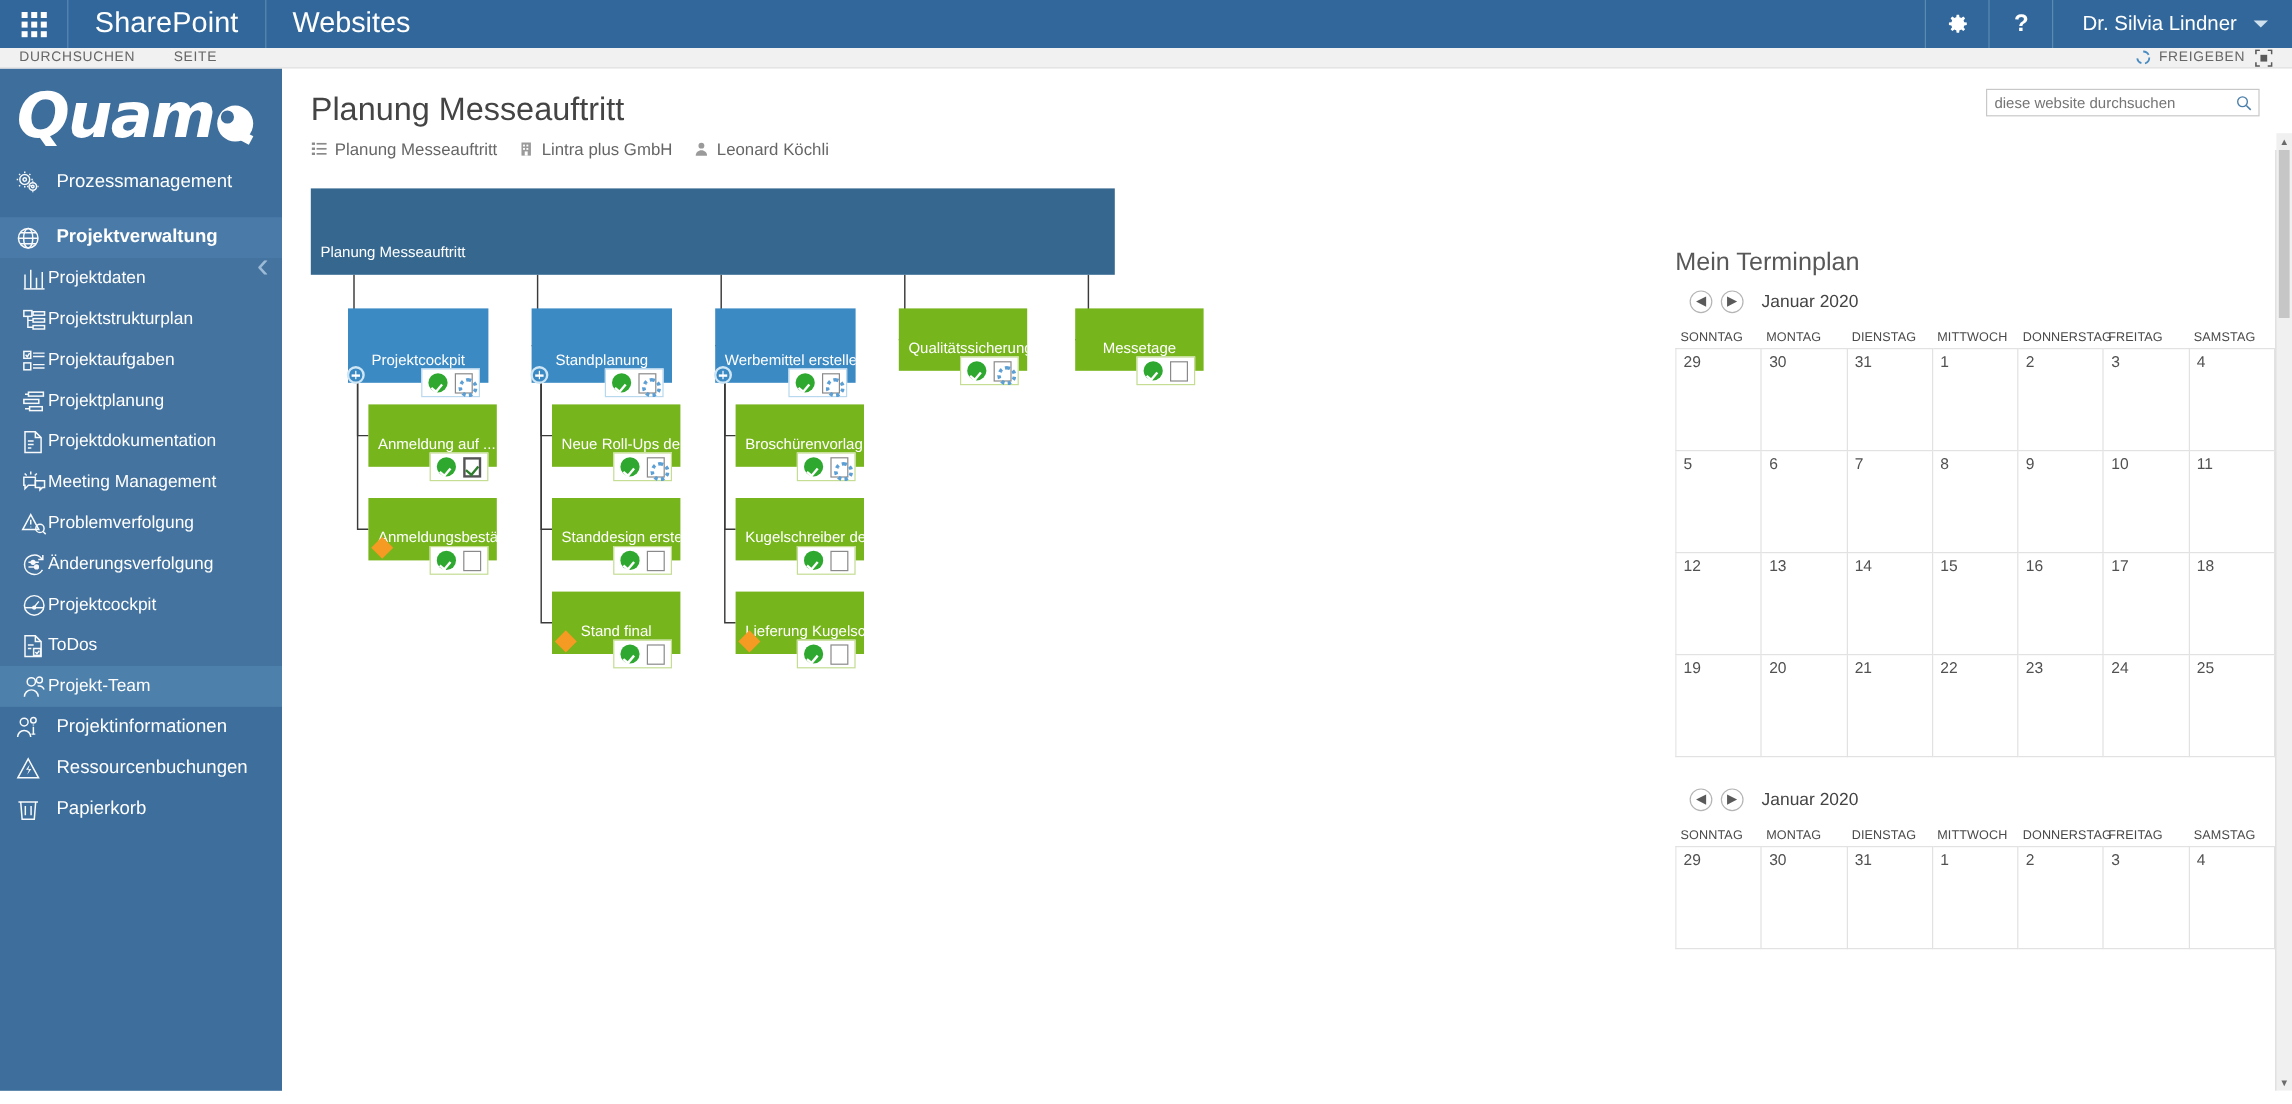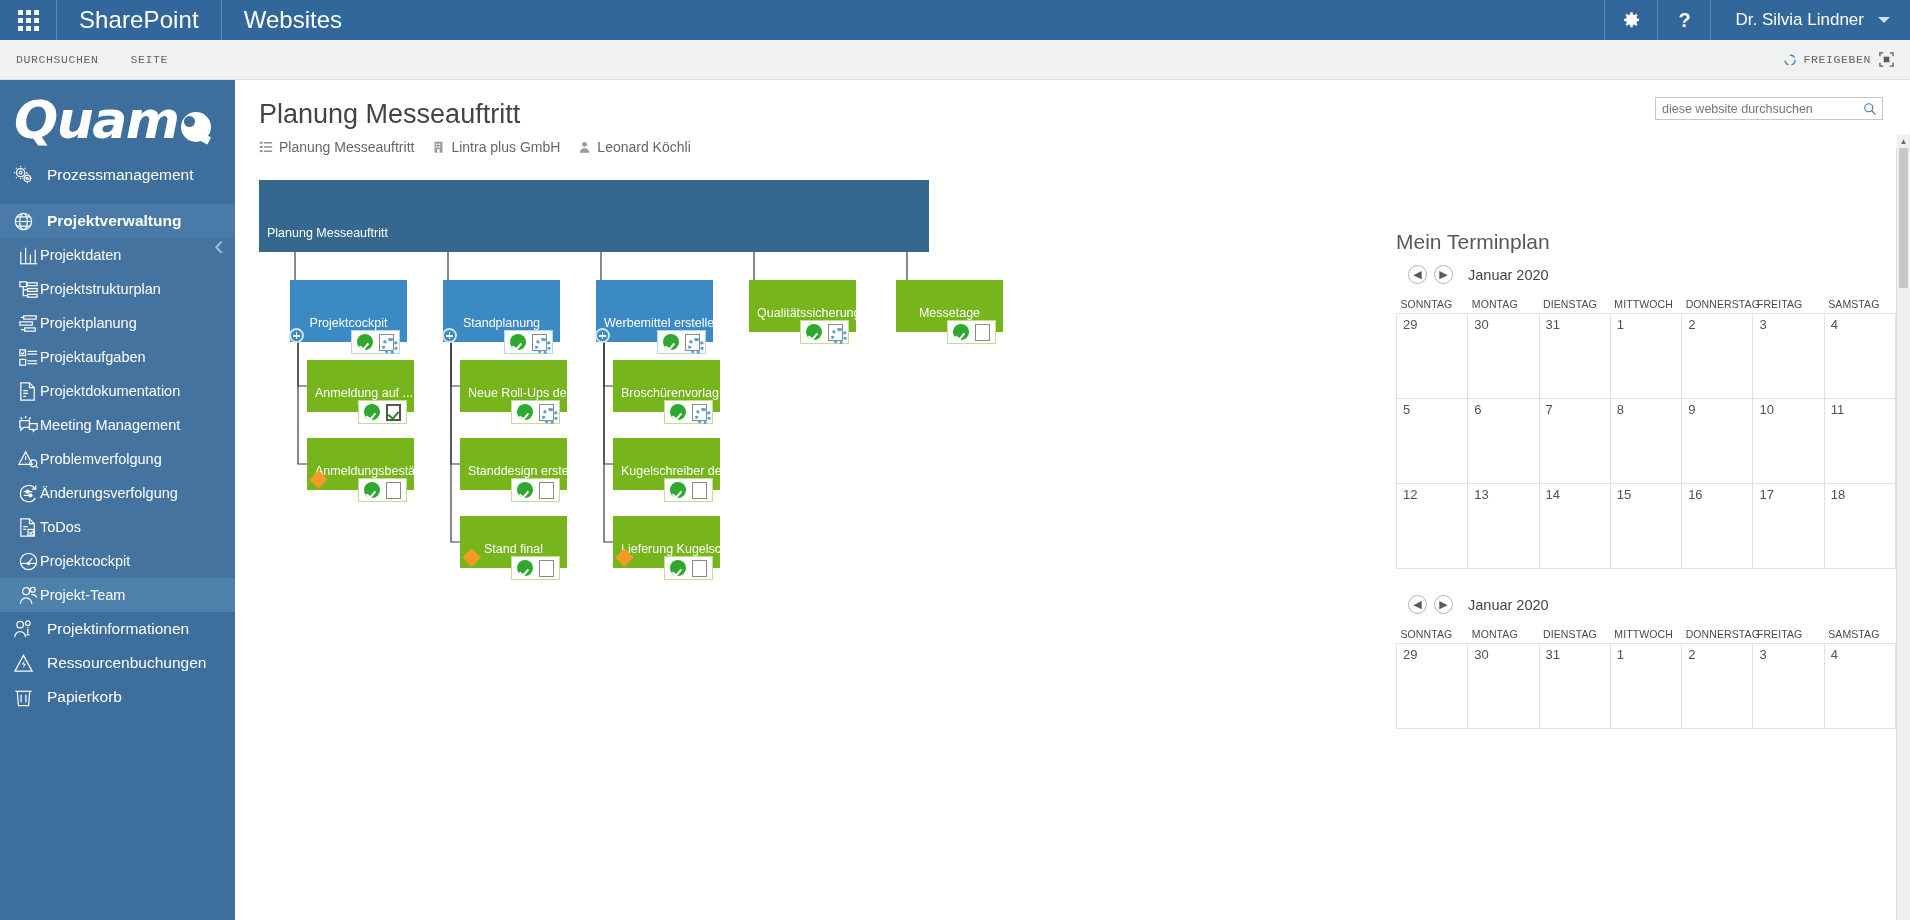--- a/index.html
+++ b/index.html
@@ -53,8 +53,8 @@
 
   
   #ribbon {
-    height: 40px; background: #f1f1f1; border-bottom: 1px solid #e0e0e0;
-    display: flex; align-items: center; position: relative; z-index: 40; font-family: Liberation Mono, monospace;
+    height: 17px; background: #f1f1f1; border-bottom: 1px solid #e0e0e0;
+    display: flex; align-items: center; position: relative; z-index: 40;
   }
   .ribbon-tabs { display: flex; align-items: center; }
   .ribbon-tab {

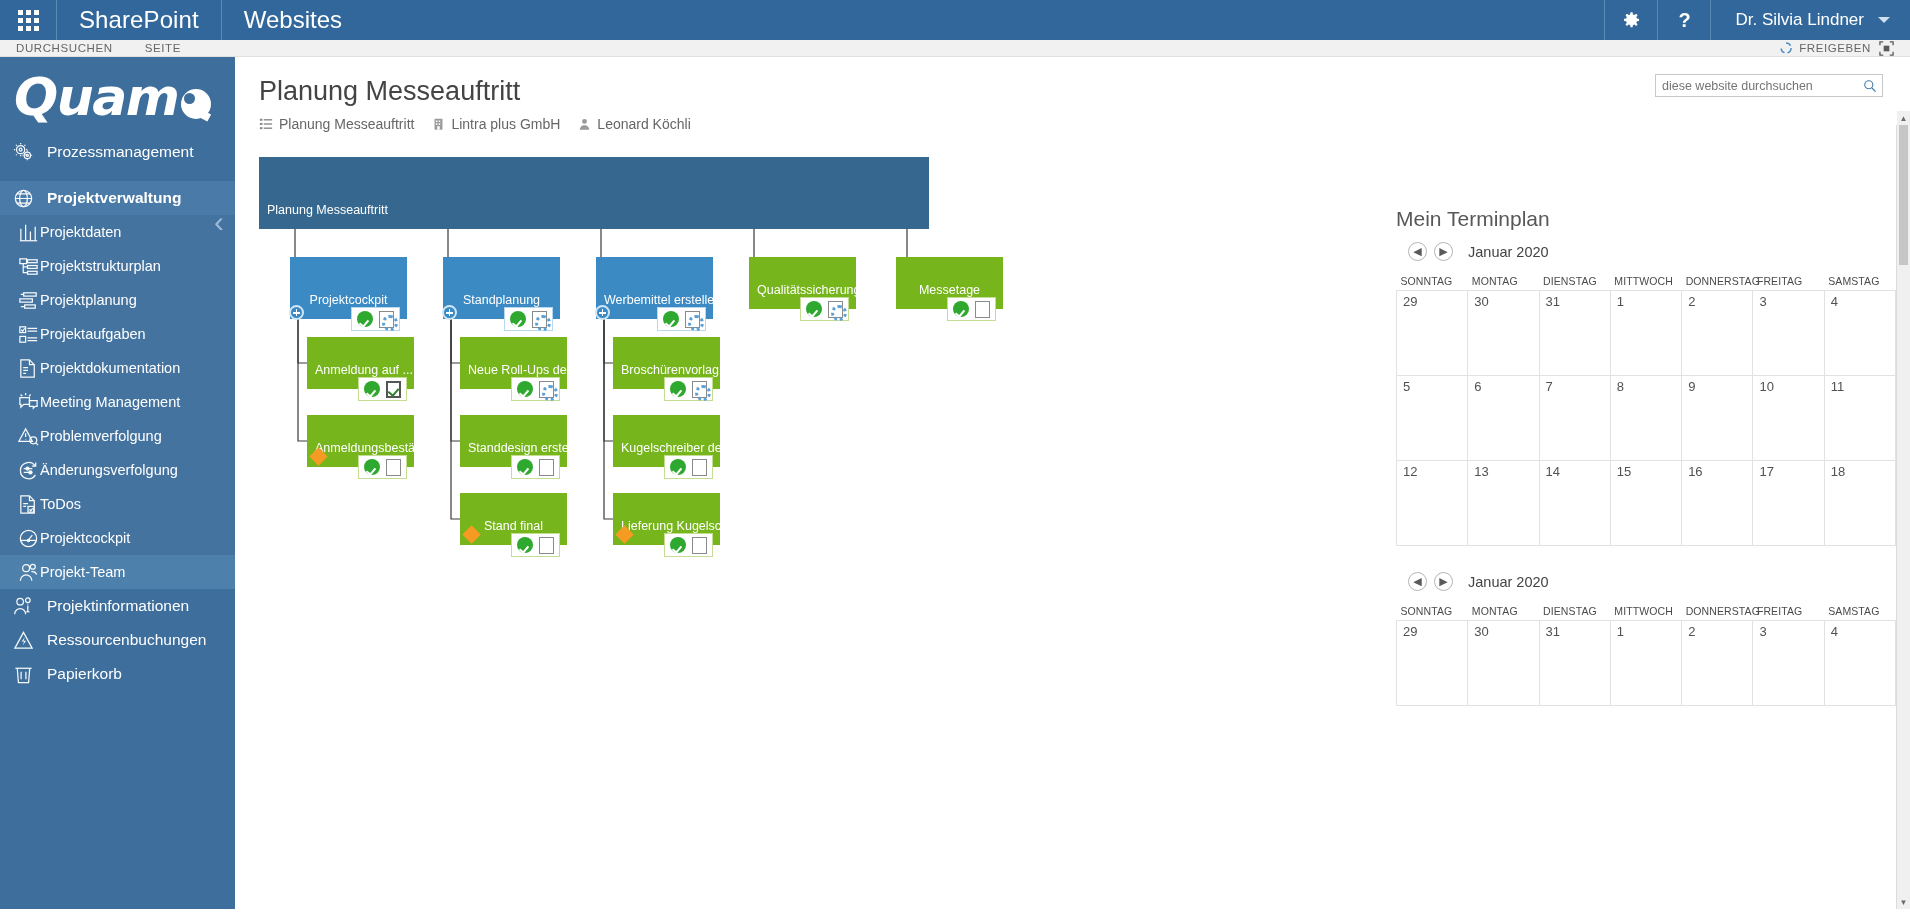--- a/index.html
+++ b/index.html
@@ -395,6 +395,18 @@
       <div class="nav-item">
         <span class="nav-ico">
           <svg viewBox="0 0 24 24" fill="none" stroke="#fff" stroke-width="1.3">
+            <rect x="3" y="4" width="6" height="6"></rect>
+              <path d="M4.5 7l1.5 1.6L8 5.5"></path>
+            <rect x="3" y="14" width="6" height="6"></rect>
+            <path d="M11 5.5h10M11 8.5h10M11 15.5h10M11 18.5h10"></path>
+          </svg>
+        </span>
+        <span>Projektaufgaben</span>
+      </div>
+
+      <div class="nav-item">
+        <span class="nav-ico">
+          <svg viewBox="0 0 24 24" fill="none" stroke="#fff" stroke-width="1.3">
             <rect x="7" y="4" width="13" height="3.4"></rect>
             <rect x="3" y="10.3" width="13" height="3.4"></rect>
             <rect x="8" y="16.6" width="11" height="3.4"></rect>
@@ -402,18 +414,6 @@
           </svg>
         </span>
         <span>Projektplanung</span>
-      </div>
-
-      <div class="nav-item">
-        <span class="nav-ico">
-          <svg viewBox="0 0 24 24" fill="none" stroke="#fff" stroke-width="1.3">
-            <rect x="3" y="4" width="6" height="6"></rect>
-              <path d="M4.5 7l1.5 1.6L8 5.5"></path>
-            <rect x="3" y="14" width="6" height="6"></rect>
-            <path d="M11 5.5h10M11 8.5h10M11 15.5h10M11 18.5h10"></path>
-          </svg>
-        </span>
-        <span>Projektaufgaben</span>
       </div>
 
       <div class="nav-item">

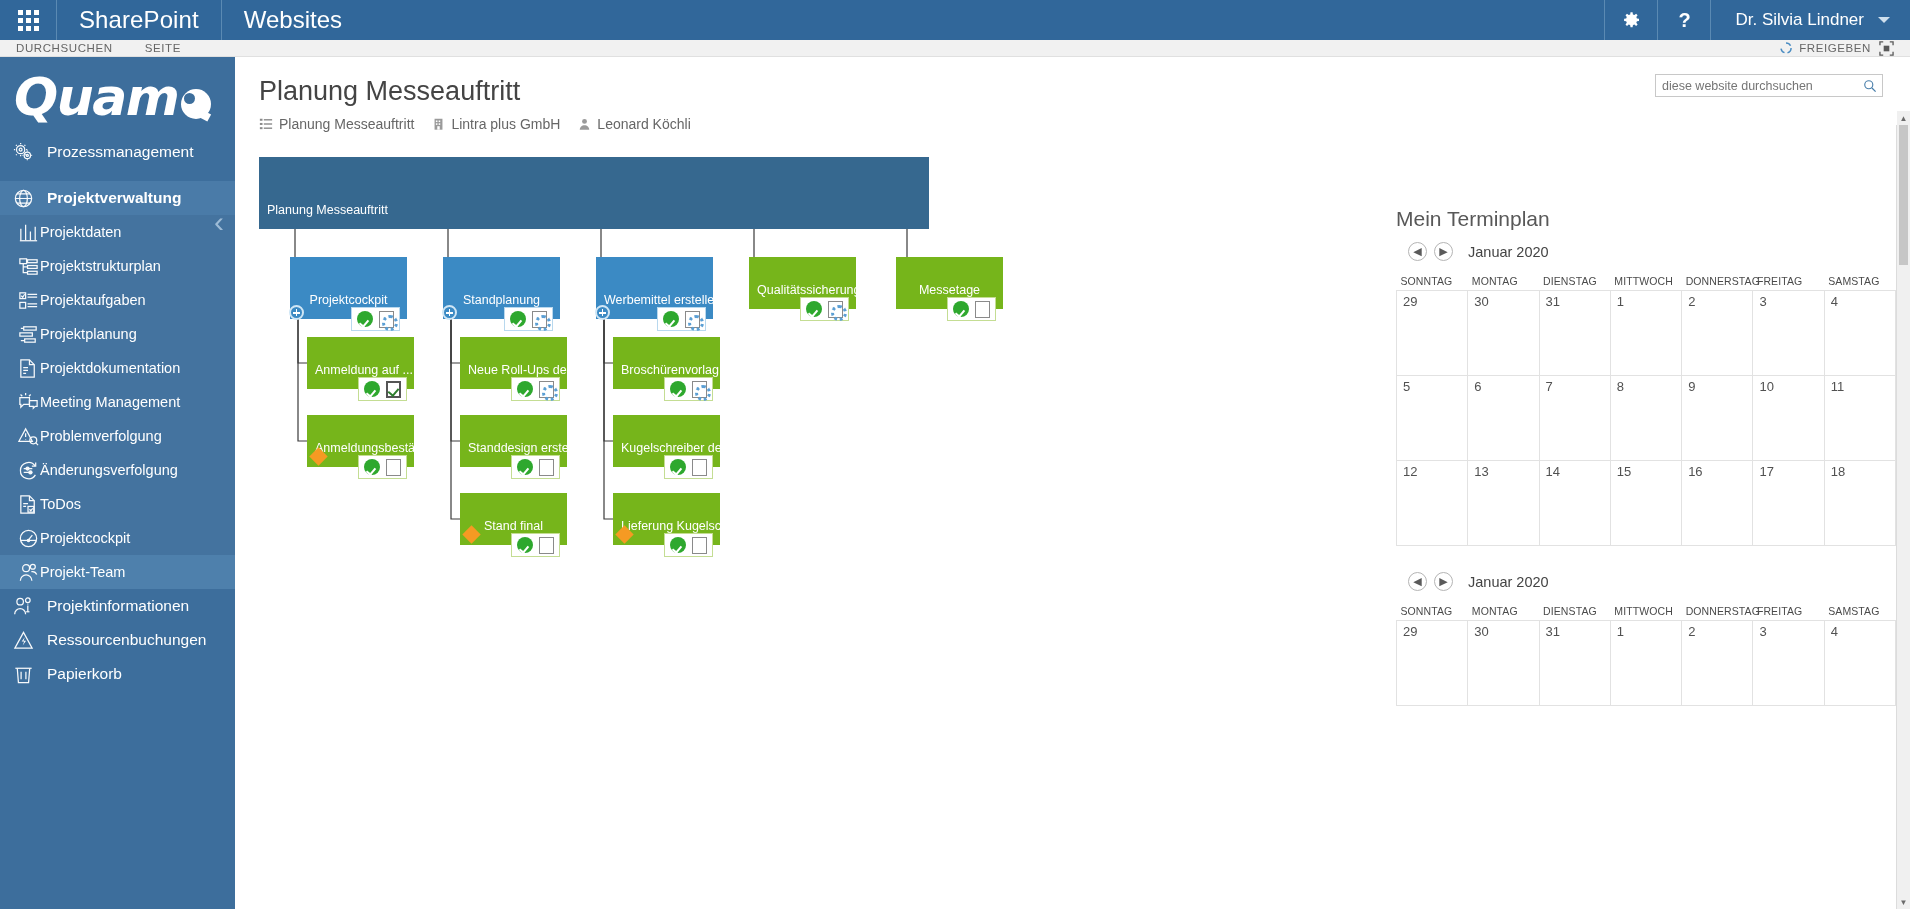--- a/index.html
+++ b/index.html
@@ -466,6 +466,18 @@
       <div class="nav-item">
         <span class="nav-ico">
           <svg viewBox="0 0 24 24" fill="none" stroke="#fff" stroke-width="1.3">
+            <circle cx="12" cy="12" r="8.5"></circle>
+            <path d="M3.8 14h16.4"></path>
+              <path d="M12 13.5L16 8.5"></path>
+            <circle cx="12" cy="14" r="1.2" fill="#fff"></circle>
+          </svg>
+        </span>
+        <span>Projektcockpit</span>
+      </div>
+
+      <div class="nav-item">
+        <span class="nav-ico">
+          <svg viewBox="0 0 24 24" fill="none" stroke="#fff" stroke-width="1.3">
             <path d="M4 3h9l5 5v13H4z"></path>
               <path d="M13 3v5h5"></path>
             <path d="M6.5 11h5M6.5 14h3"></path>
@@ -474,18 +486,6 @@
           </svg>
         </span>
         <span>ToDos</span>
-      </div>
-
-      <div class="nav-item">
-        <span class="nav-ico">
-          <svg viewBox="0 0 24 24" fill="none" stroke="#fff" stroke-width="1.3">
-            <circle cx="12" cy="12" r="8.5"></circle>
-            <path d="M3.8 14h16.4"></path>
-              <path d="M12 13.5L16 8.5"></path>
-            <circle cx="12" cy="14" r="1.2" fill="#fff"></circle>
-          </svg>
-        </span>
-        <span>Projektcockpit</span>
       </div>
 
       <div class="nav-item hl">

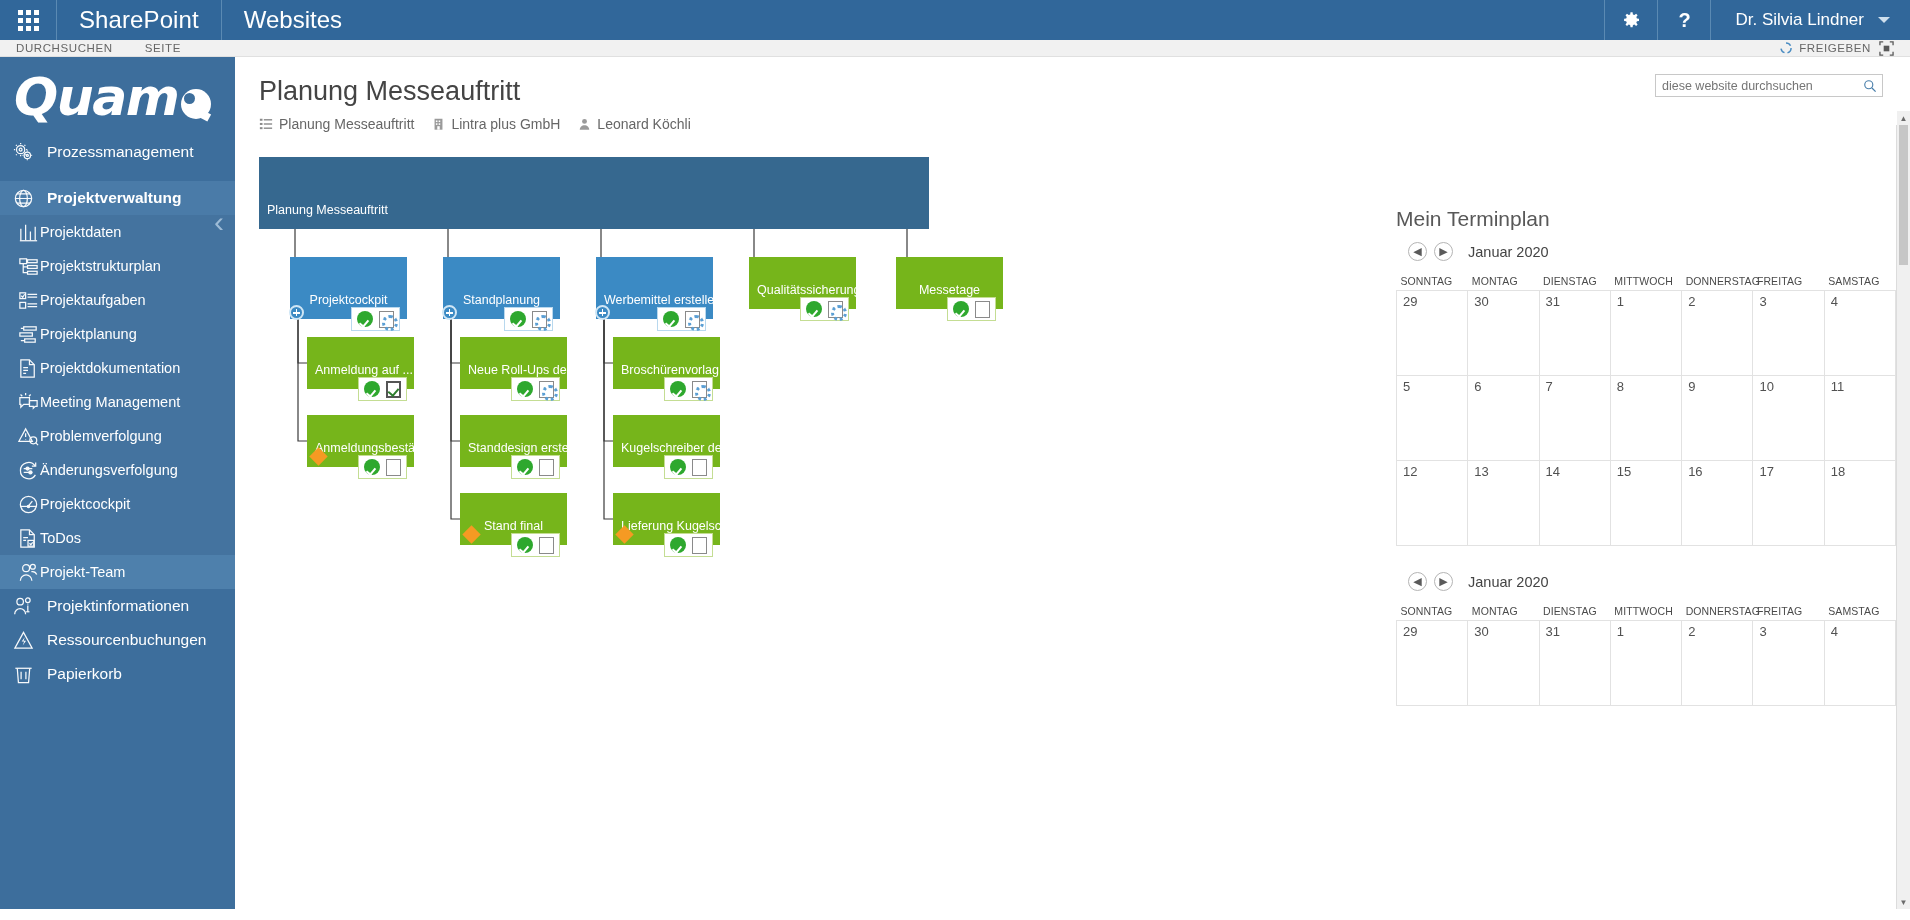--- a/index.html
+++ b/index.html
@@ -762,6 +762,15 @@
                 <td>17</td>
                 <td>18</td>
               </tr>
+              <tr>
+                <td>19</td>
+                <td>20</td>
+                <td>21</td>
+                <td>22</td>
+                <td>23</td>
+                <td>24</td>
+                <td>25</td>
+              </tr>
             </tbody>
           </table>
         </div>

